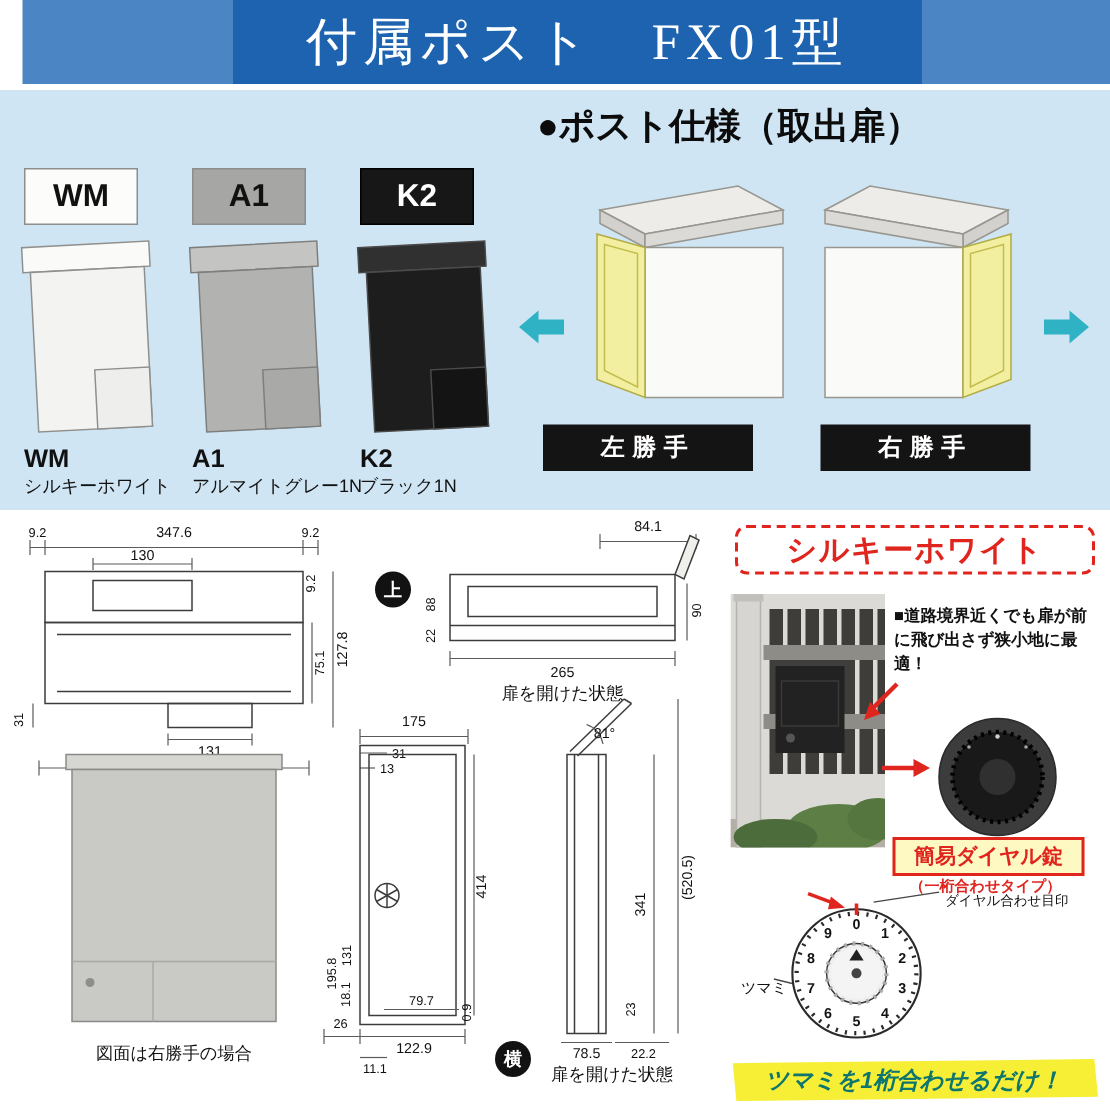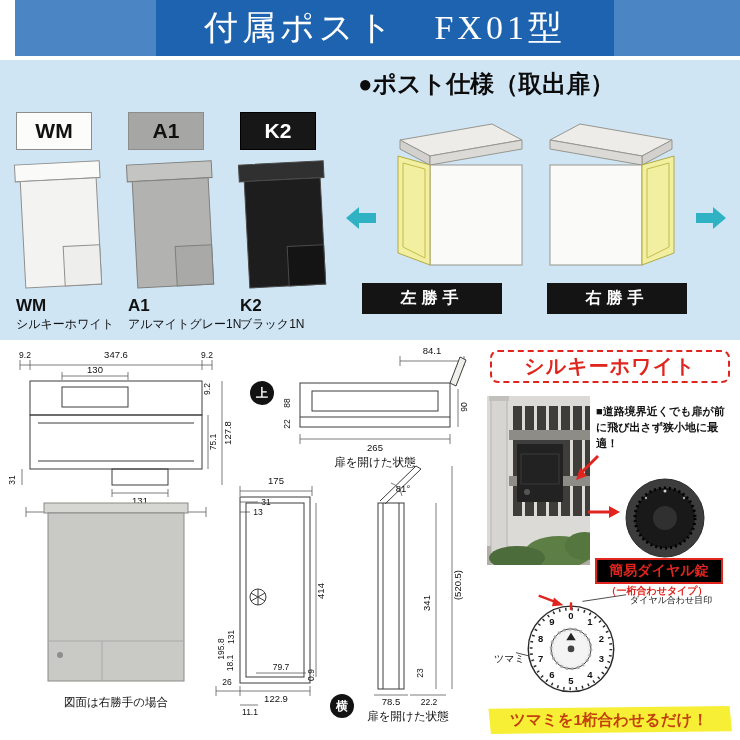--- a/index.html
+++ b/index.html
@@ -57,7 +57,7 @@
   .dial-photo{position:absolute;left:141px;top:128px;width:80px;height:80px;}
   .arrow2{position:absolute;left:102px;top:152px;width:36px;height:20px;}
   .lock-label{position:absolute;left:111px;top:208px;width:124px;height:22px;border:2px solid #e0251e;
-    color:#e0251e;font-size:14px;font-weight:bold;display:flex;align-items:center;justify-content:center;background:#000000;}
+    color:#e0251e;font-size:14px;font-weight:bold;display:flex;align-items:center;justify-content:center;background:#fef9c3;}
   .lock-type{position:absolute;left:100px;top:234px;width:146px;text-align:center;color:#e0251e;font-size:10px;font-weight:bold;}
   .dial-illus{position:absolute;left:30px;top:240px;width:114px;height:114px;}
   .dial-mark-label{position:absolute;left:146px;top:244px;width:104px;font-size:9px;color:#111;}

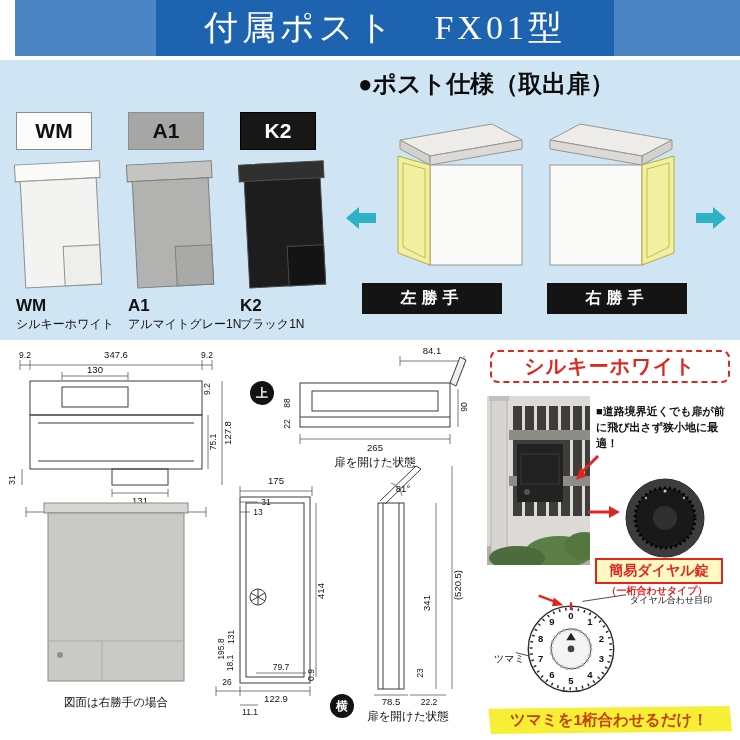--- a/index.html
+++ b/index.html
@@ -63,8 +63,8 @@
   .dial-mark-label{position:absolute;left:146px;top:244px;width:104px;font-size:9px;color:#111;}
   .knob-label{position:absolute;left:10px;top:302px;font-size:10px;color:#111;}
   .highlight{position:absolute;left:2px;top:356px;width:246px;height:28px;background:#f7ef35;
-    display:flex;align-items:center;justify-content:center;font-size:15.5px;font-weight:bold;color:#c2410c;
-    clip-path:polygon(1% 10%,99% 0%,100% 90%,2% 100%);}
+    display:flex;align-items:center;justify-content:center;font-size:15.5px;font-weight:bold;color:#0f766e;
+    clip-path:polygon(1% 10%,99% 0%,100% 90%,2% 100%);font-style:italic;}
   .dnum{font-size:10px;font-weight:bold;fill:#111;text-anchor:middle;}
 </style>
 </head>

